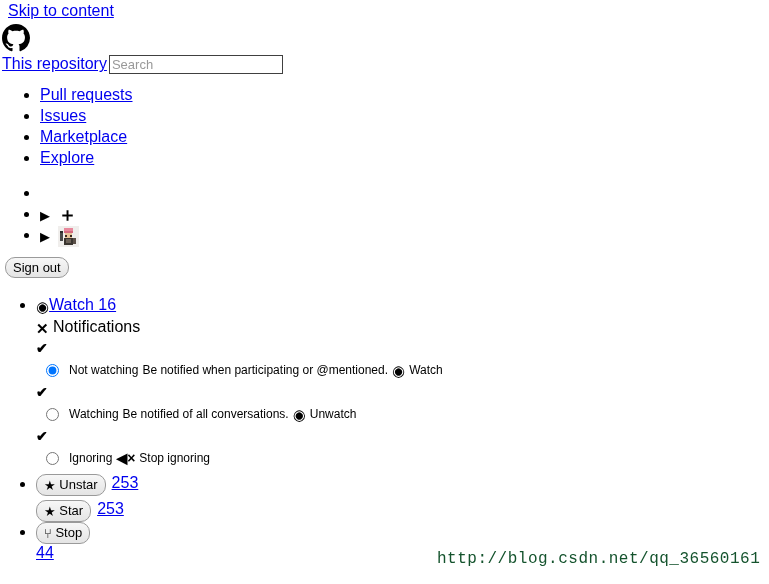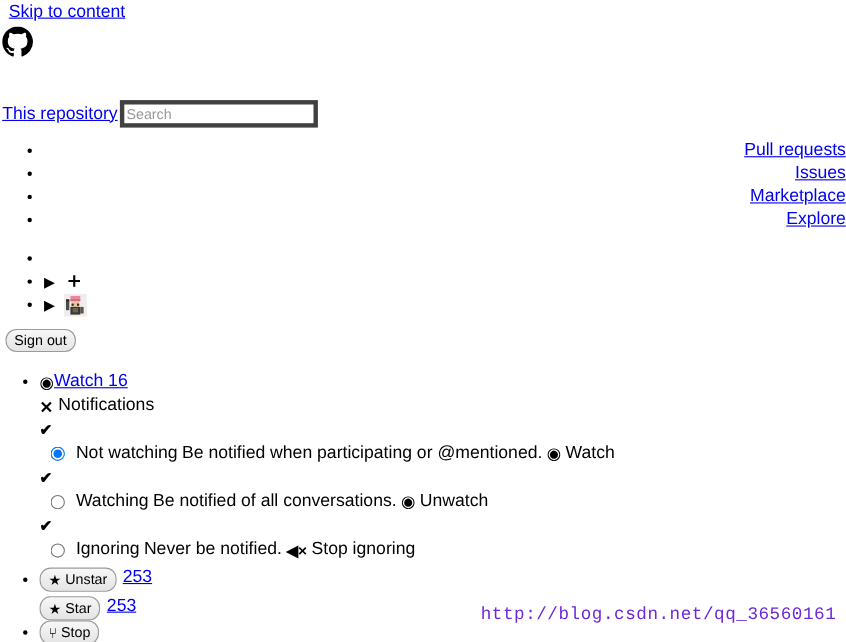--- a/index.html
+++ b/index.html
@@ -37,8 +37,7 @@
   .searchrow {
     padding: 3px 0 0 2px;
     display: flex;
-    align-items: center;
-    margin-top: 36px;
+    align-items: flex-start;
   }
   .searchrow a.link { margin-right: 2px; }
   input.search {

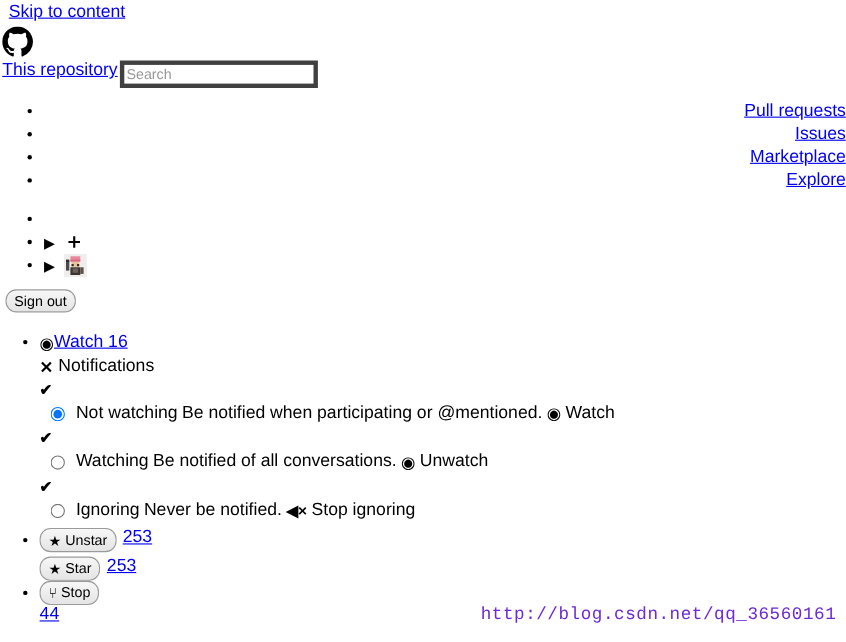--- a/index.html
+++ b/index.html
@@ -46,7 +46,7 @@
     width: 168px;
     height: 15px;
     padding: 1px 2px;
-    border: 4px solid #404040;
+    border: 1px solid #404040;
     color: #000;
     background: #fff;
     box-sizing: content-box;

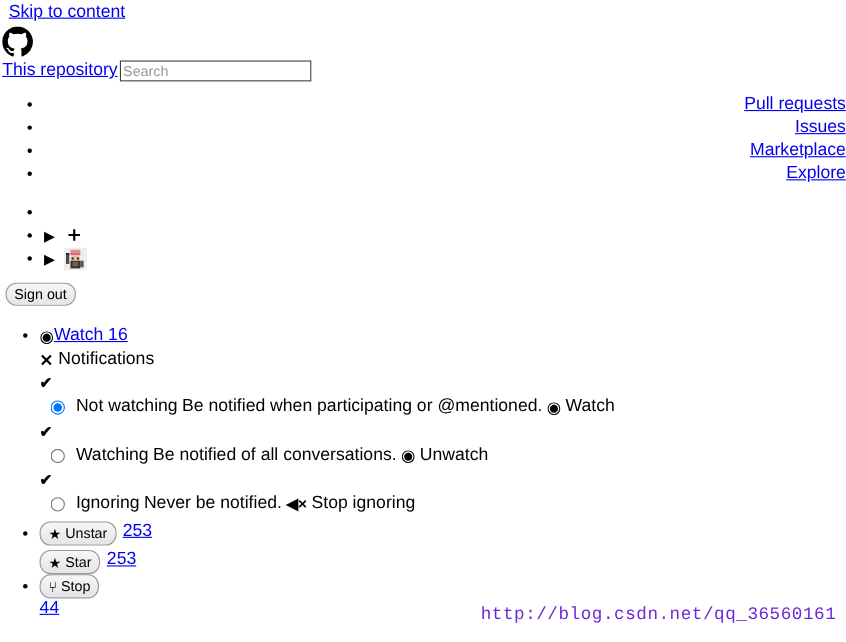--- a/index.html
+++ b/index.html
@@ -58,7 +58,7 @@
     list-style-type: disc;
   }
   ul.plain li { margin: 0; padding: 0; }
-  ul.nav li { line-height: 21px; text-align: right; }
+  ul.nav li { line-height: 21px; }
   ul.userbar { margin-top: 14px; }
   ul.userbar li { line-height: 21px; height: 21px; }
   .tri {

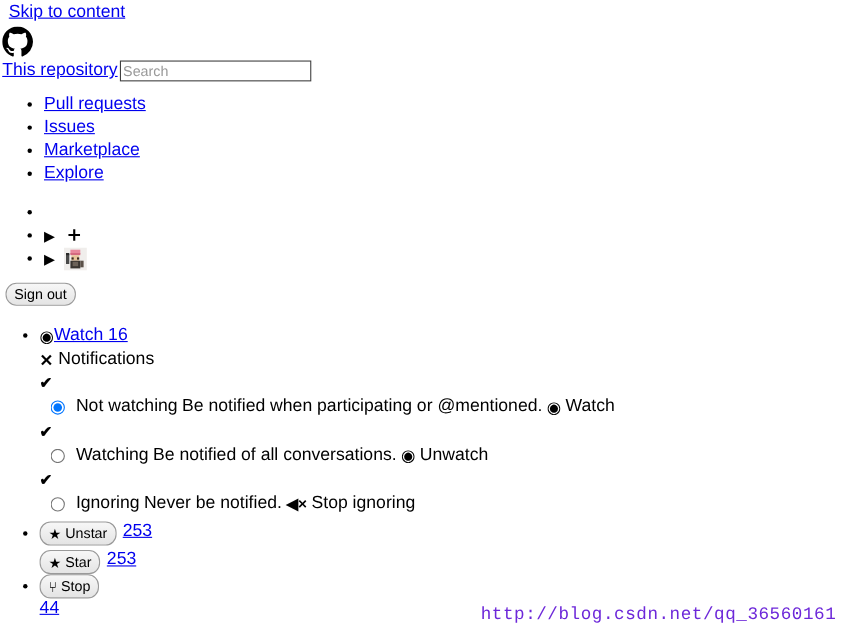--- a/index.html
+++ b/index.html
@@ -119,7 +119,7 @@
     height: 13px;
     vertical-align: middle;
   }
-  .optlabel { font-size: 16px; }
+  .optlabel { font-size: 12px; }
   .counter { margin-left: 6px; font-size: 16px; }
   .btnrow { line-height: 26px; display: flex; align-items: flex-end; }
   .star-glyph { font-size: 13px; vertical-align: -1px; }

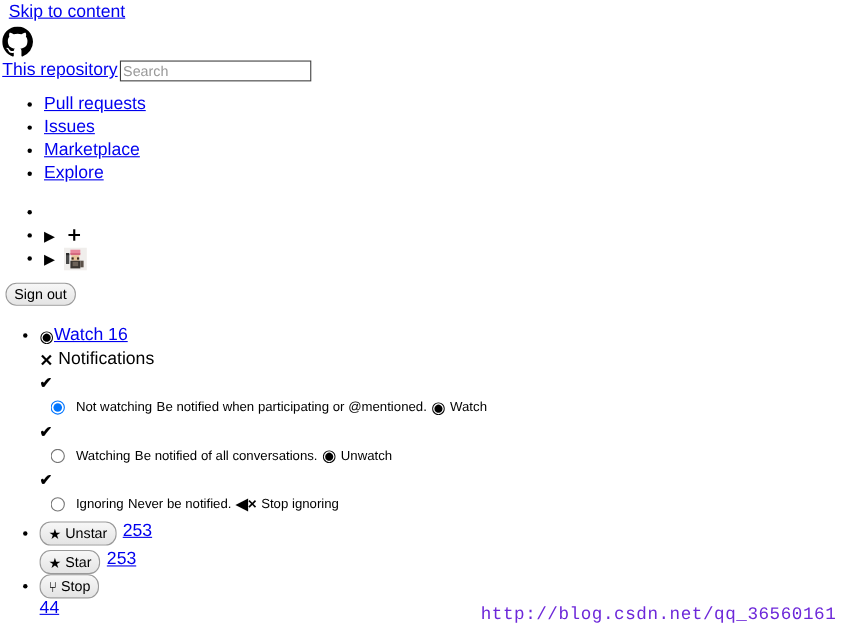--- a/index.html
+++ b/index.html
@@ -217,7 +217,6 @@
     <div class="optline">
       <input class="radio" type="radio" name="watchopt" style="">
       <span class="optlabel">Ignoring</span>
-      <span class="optlabel">Never be notified.</span>
       <span class="icn mute-glyph">◀×</span>
       <span class="optlabel">Stop ignoring</span>
     </div>

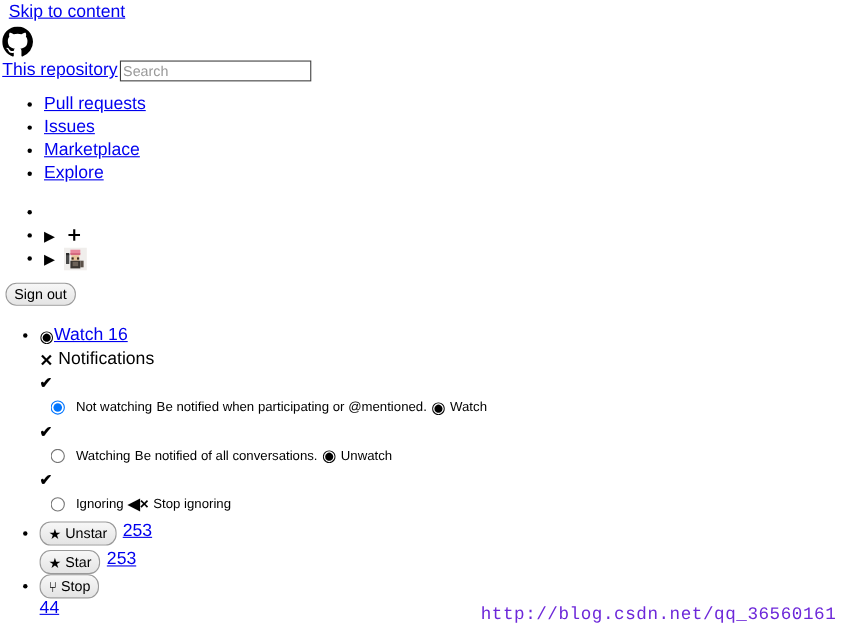--- a/index.html
+++ b/index.html
@@ -131,7 +131,7 @@
     top: 550px;
     font-family: "Liberation Mono", monospace;
     font-size: 16px;
-    color: #6d28d9;
+    color: #14532d;
     letter-spacing: 0.5px;
     white-space: nowrap;
   }

